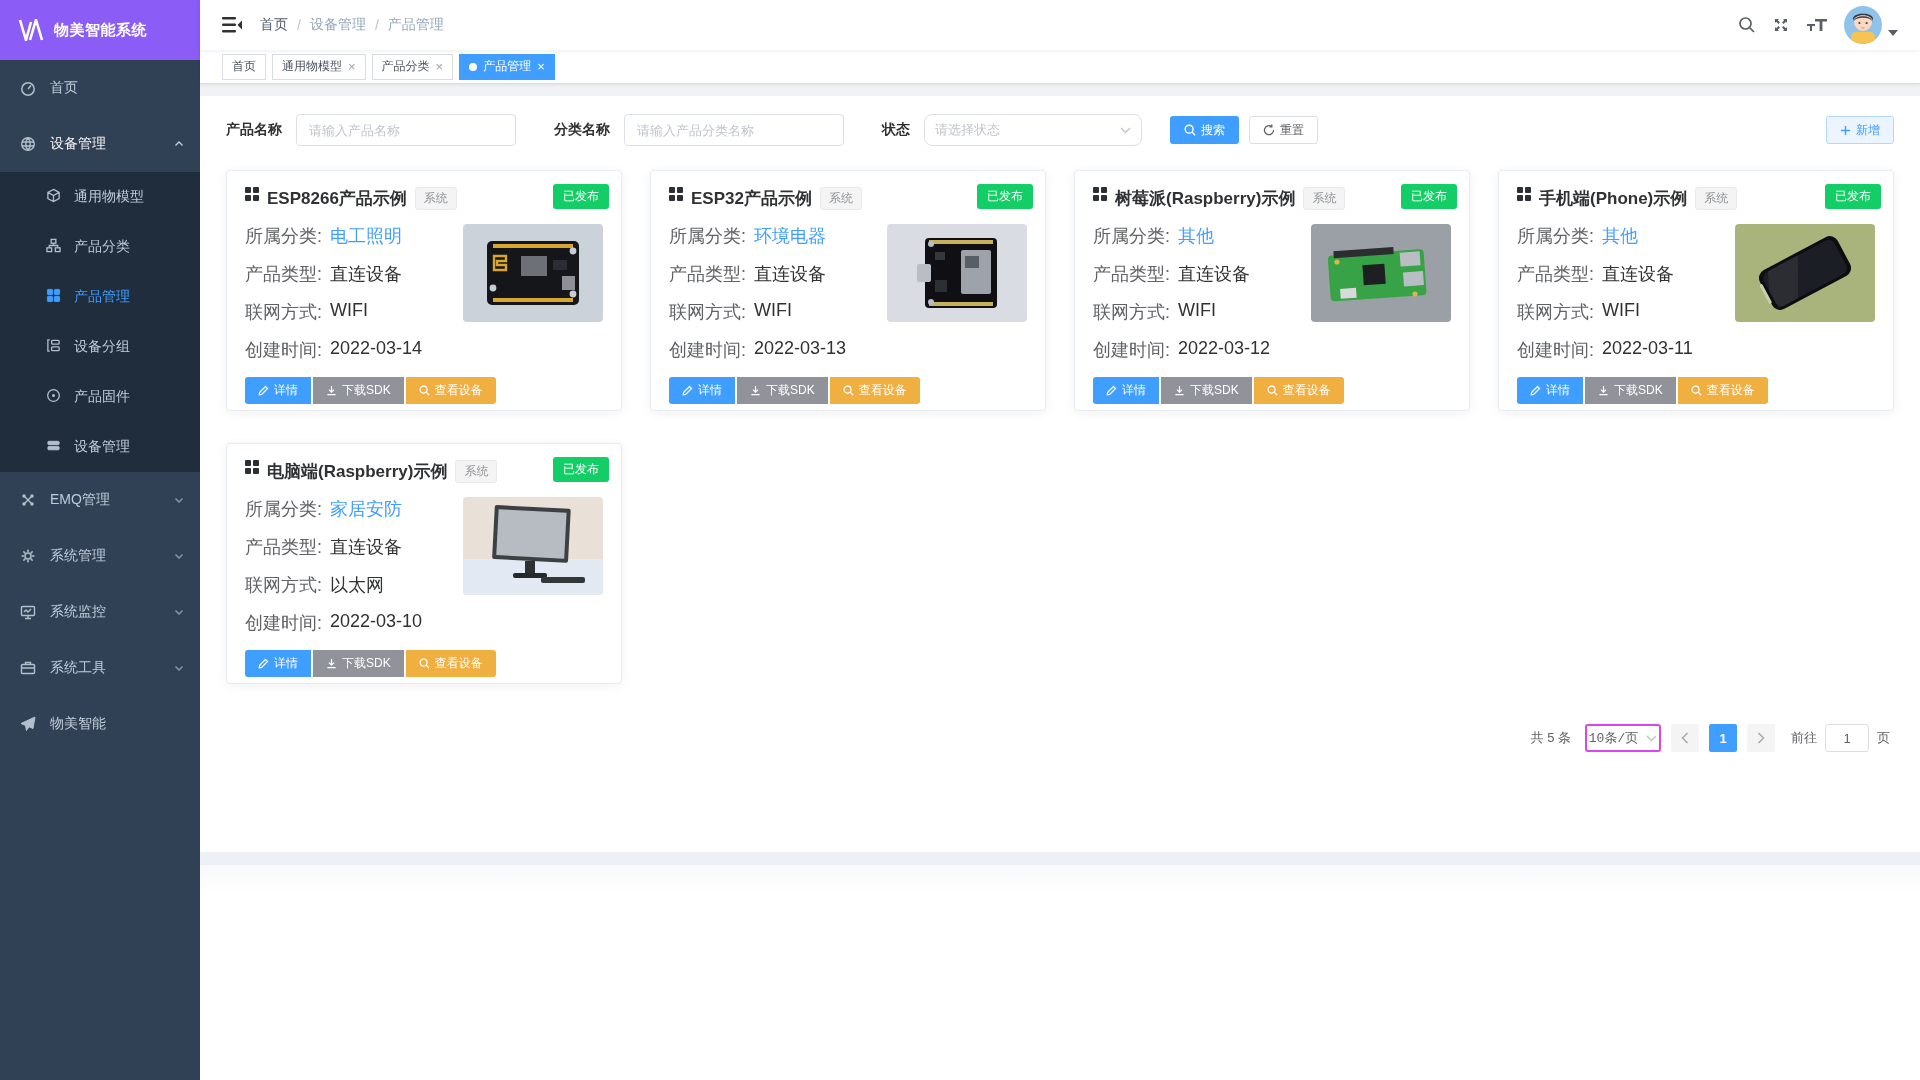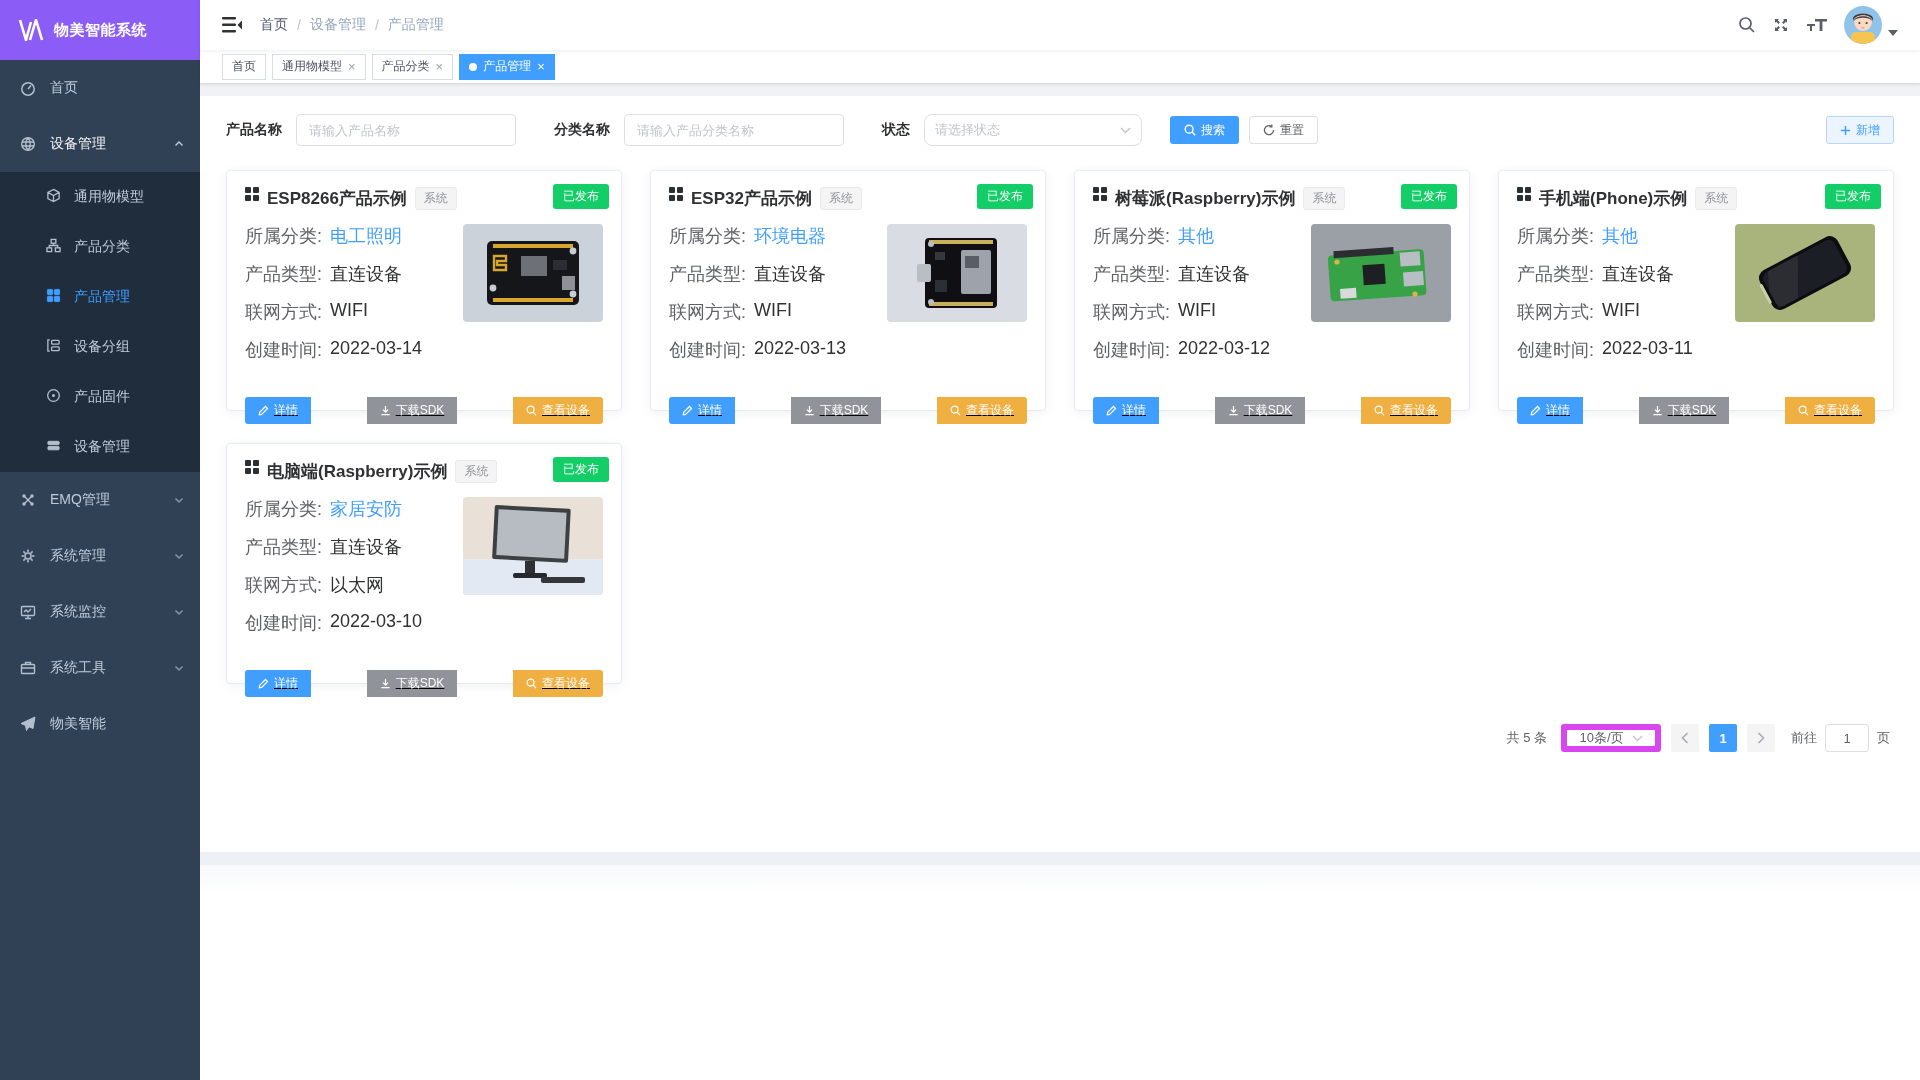--- a/index.html
+++ b/index.html
@@ -86,7 +86,7 @@
   .frow .fv { color:#303133; }
   .frow .fv.link { color:#409EFF; cursor:pointer; }
   .pimg { width:140px; height:98px; border-radius:4px; overflow:hidden; flex:0 0 140px; }
-  .card-actions { display:flex; justify-content:space-between; gap:2px; margin-top:21px;text-decoration:underline; }
+  .card-actions { display:flex; justify-content:flex-start; gap:2px; margin-top:1px; }
   .abtn { height:27px; display:inline-flex; align-items:center; gap:5px; padding:0 13px;
           font-size:12px; color:#fff; cursor:pointer; }
   .abtn.first { border-radius:3px 0 0 3px; }

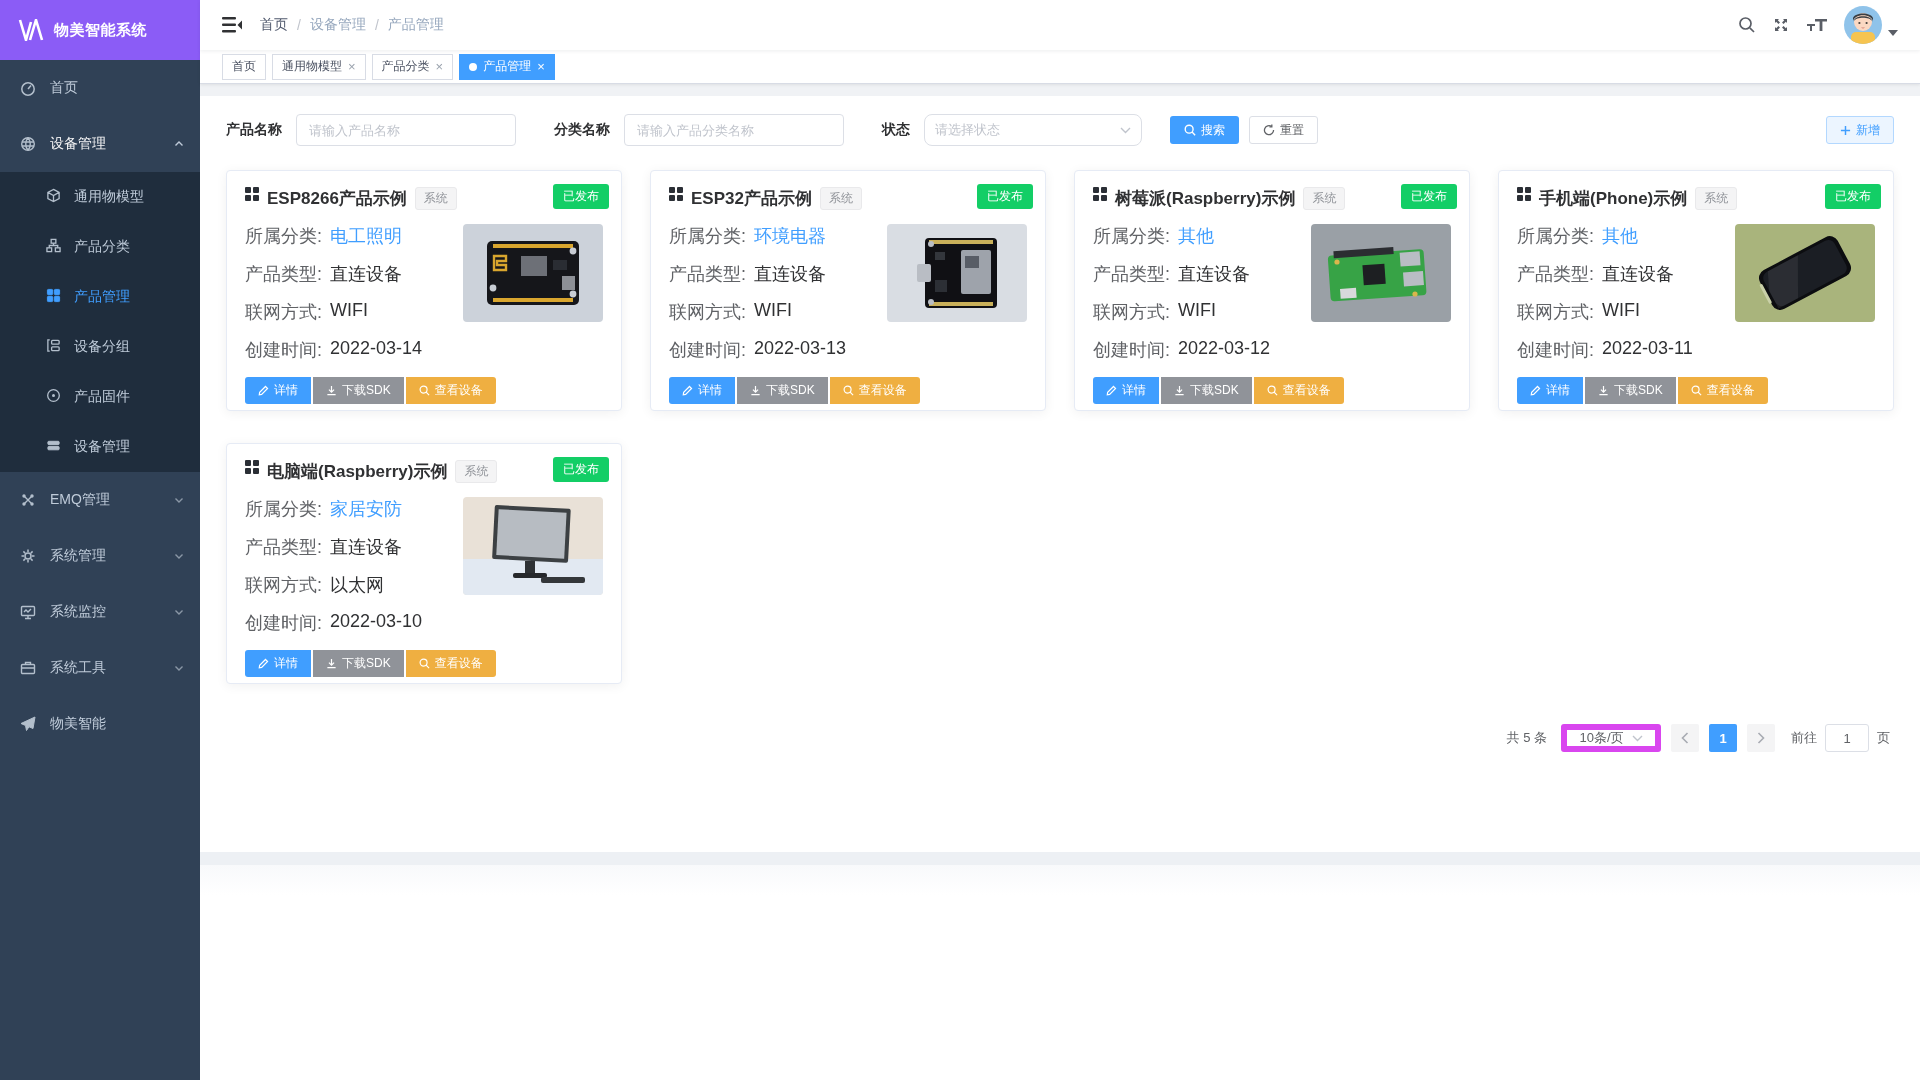--- a/index.html
+++ b/index.html
@@ -99,8 +99,8 @@
   .pager { display:flex; align-items:center; justify-content:flex-end; gap:10px;
            padding:40px 30px 0 0; background:#fff; font-size:13px; color:#606266; }
   .pg-total { margin-right:4px; }
-  .pg-size { width:100px; height:28px; border:6px solid #d946ef; border-radius:3px; display:flex;
-             align-items:center; justify-content:center; gap:8px; cursor:pointer; color:#606266; }
+  .pg-size { width:76px; height:28px; border:2px solid #d946ef; border-radius:3px; display:flex;
+             align-items:center; justify-content:center; gap:8px; cursor:pointer; color:#606266;font-family:Liberation Mono, monospace; }
   .pg-btn { width:28px; height:28px; border-radius:2px; background:#f4f4f5; display:flex;
             align-items:center; justify-content:center; cursor:pointer; }
   .pg-cur { width:28px; height:28px; border-radius:2px; background:#409EFF; color:#fff;

